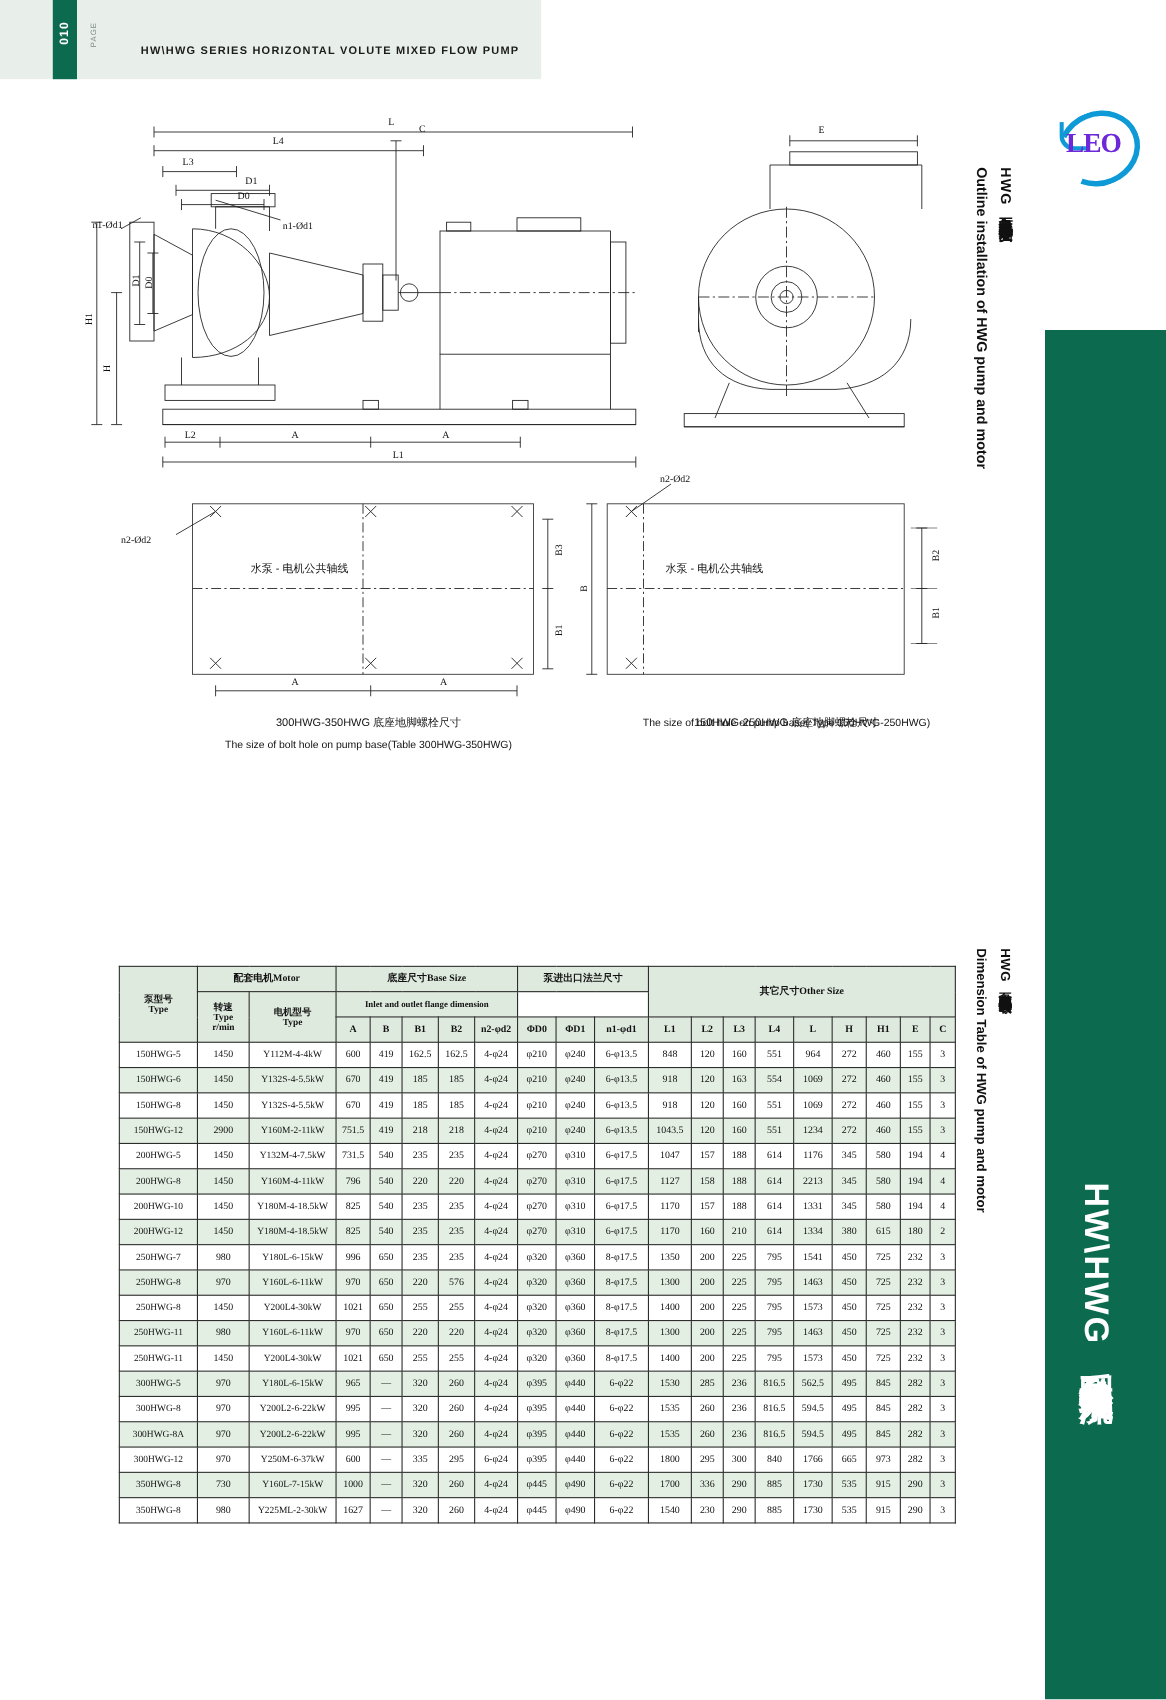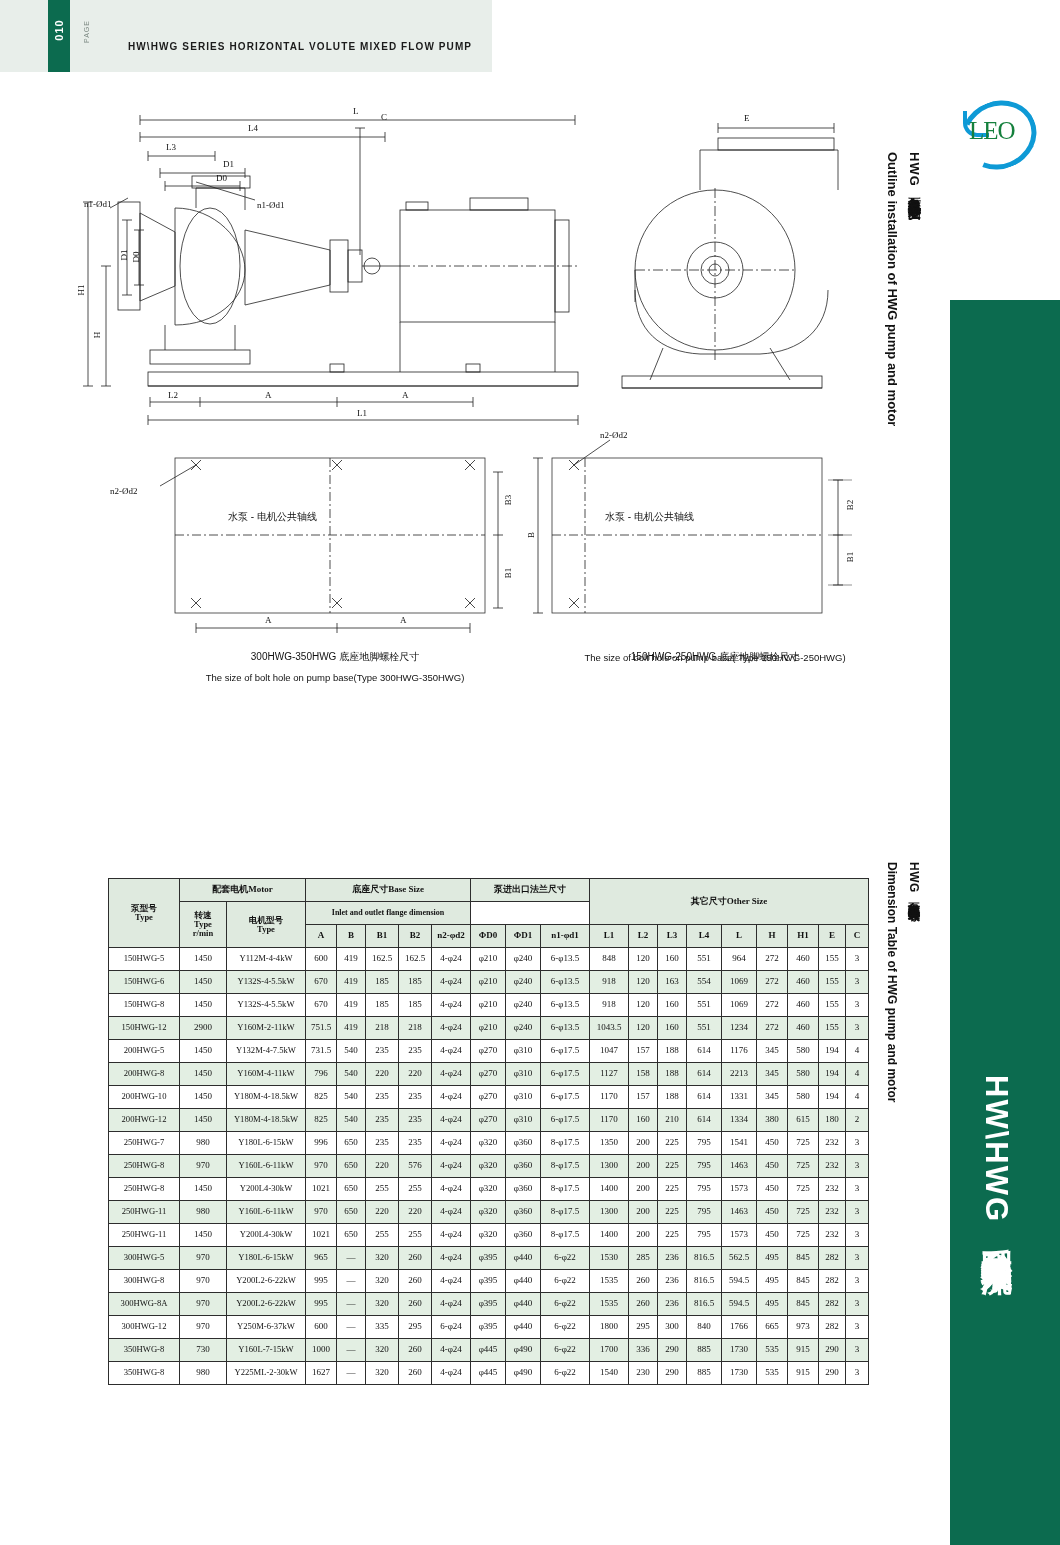--- a/index.html
+++ b/index.html
@@ -45,7 +45,7 @@
   }
   .logo-text{
     position:absolute;left:14px;top:22px;
-    font-size:25px;font-weight:normal;color:#15803d;
+    font-size:25px;font-weight:bold;color:#6d28d9;
     font-family:"Liberation Serif", serif;letter-spacing:-1px;
   }
   .logo-tail{

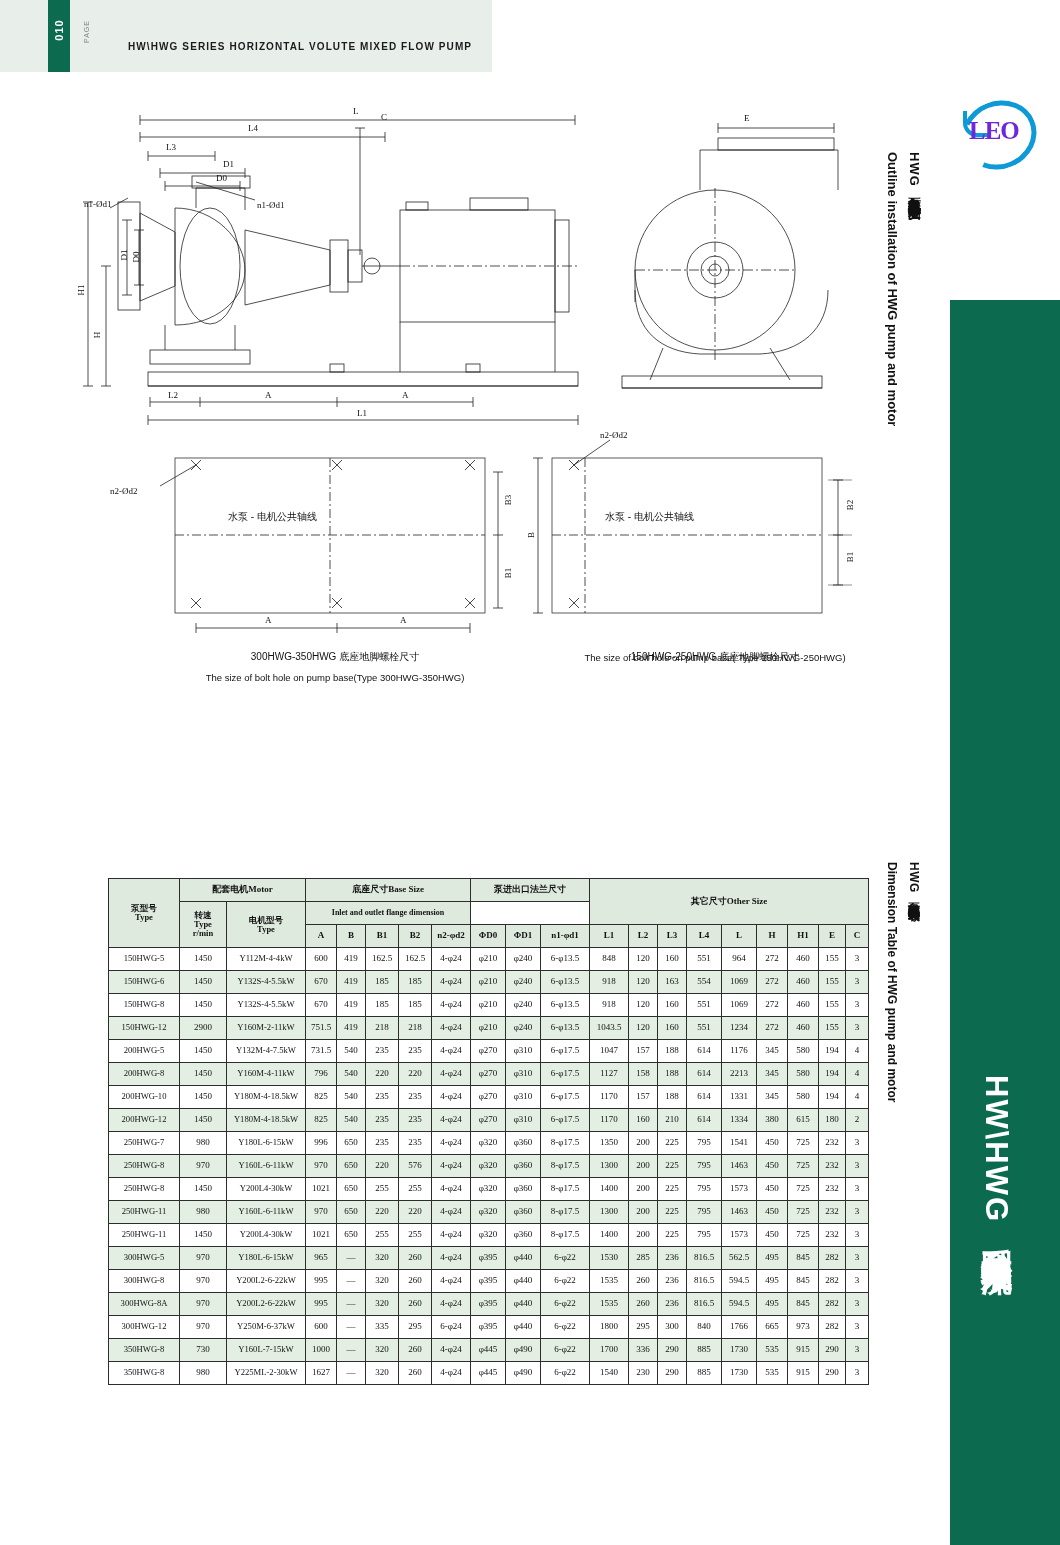--- a/index.html
+++ b/index.html
@@ -307,7 +307,7 @@
   <div class="cap cn" style="left:605px;top:430px;width:170px;text-align:left;">水泵 - 电机公共轴线</div>
 
   <div class="cap cn" style="left:140px;top:570px;width:390px;">300HWG-350HWG  底座地脚螺栓尺寸</div>
-  <div class="cap" style="left:120px;top:592px;width:430px;">The size of bolt hole on pump base(Type 300HWG-350HWG)</div>
+  <div class="cap" style="left:120px;top:592px;width:430px;">The size of bolt hole on pump base(Table 300HWG-350HWG)</div>
   <div class="cap cn" style="left:520px;top:570px;width:390px;">150HWG-250HWG  底座地脚螺栓尺寸</div>
   <div class="cap" style="left:505px;top:572px;width:420px;">The size of bolt hole on pump base( Type 150HWG-250HWG)</div>
 </div>

